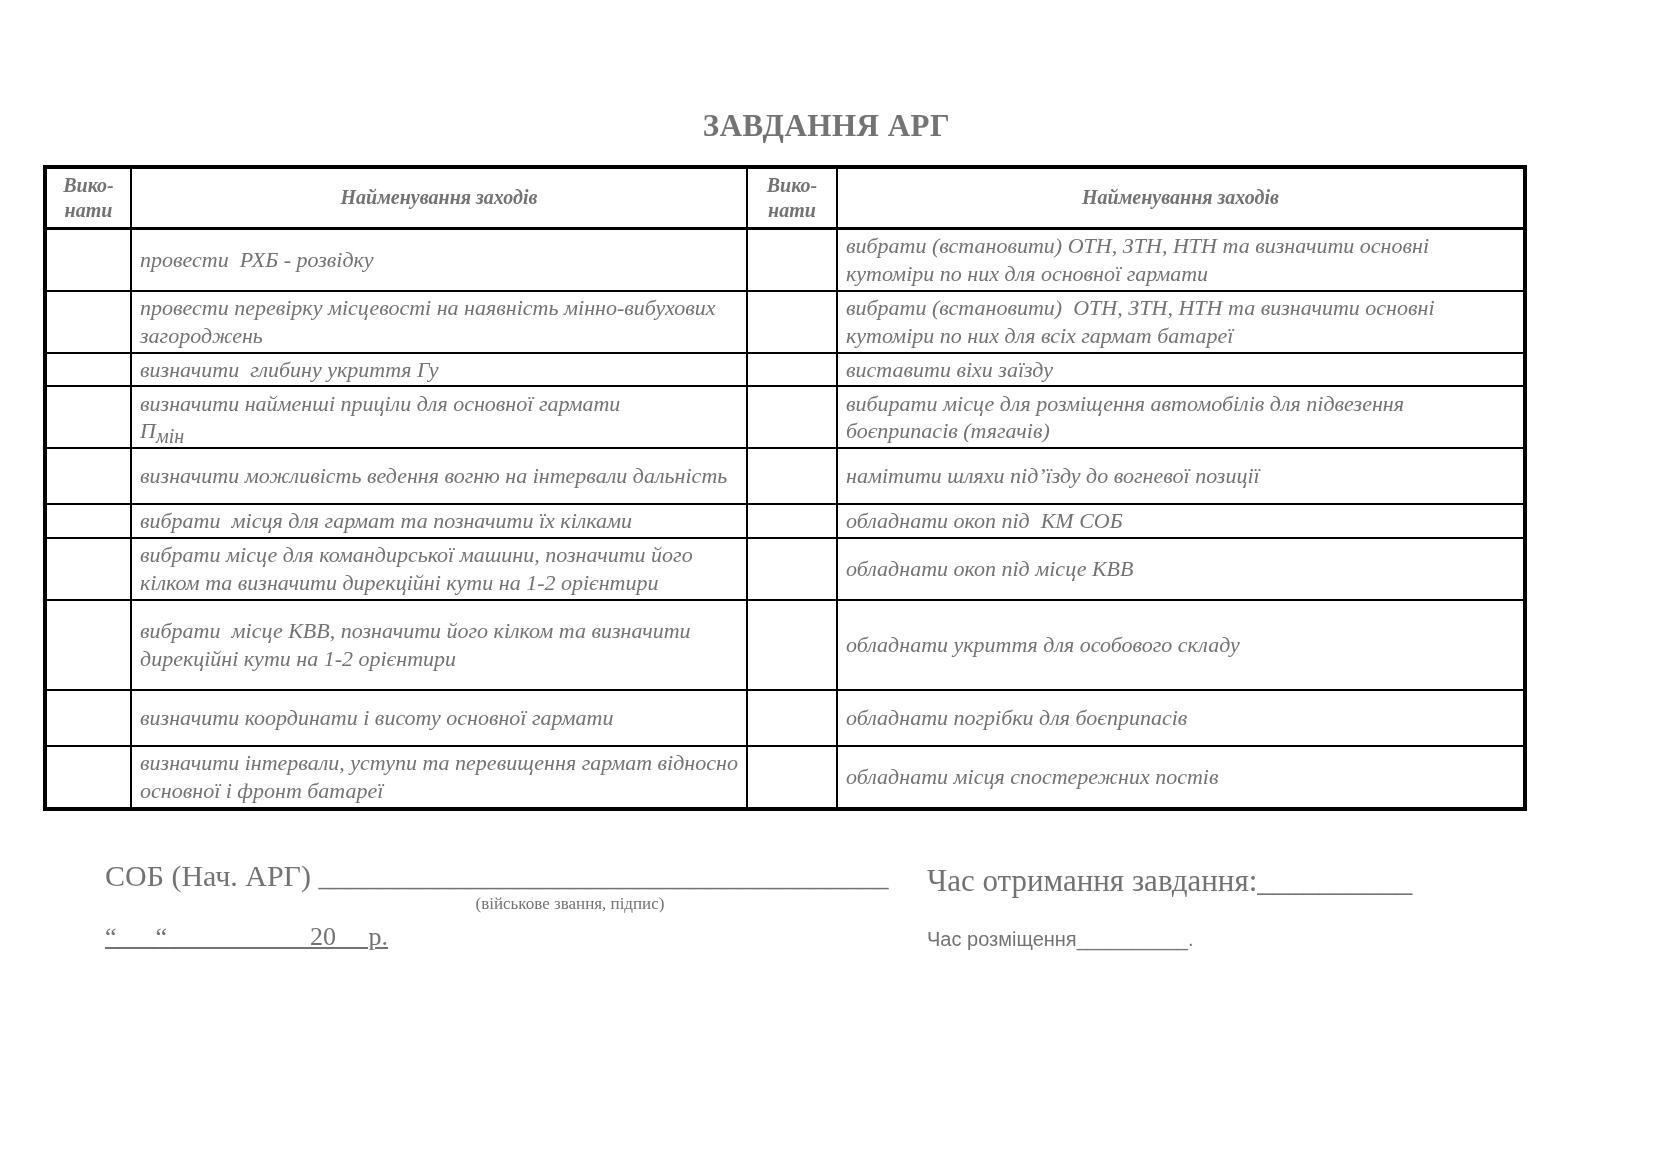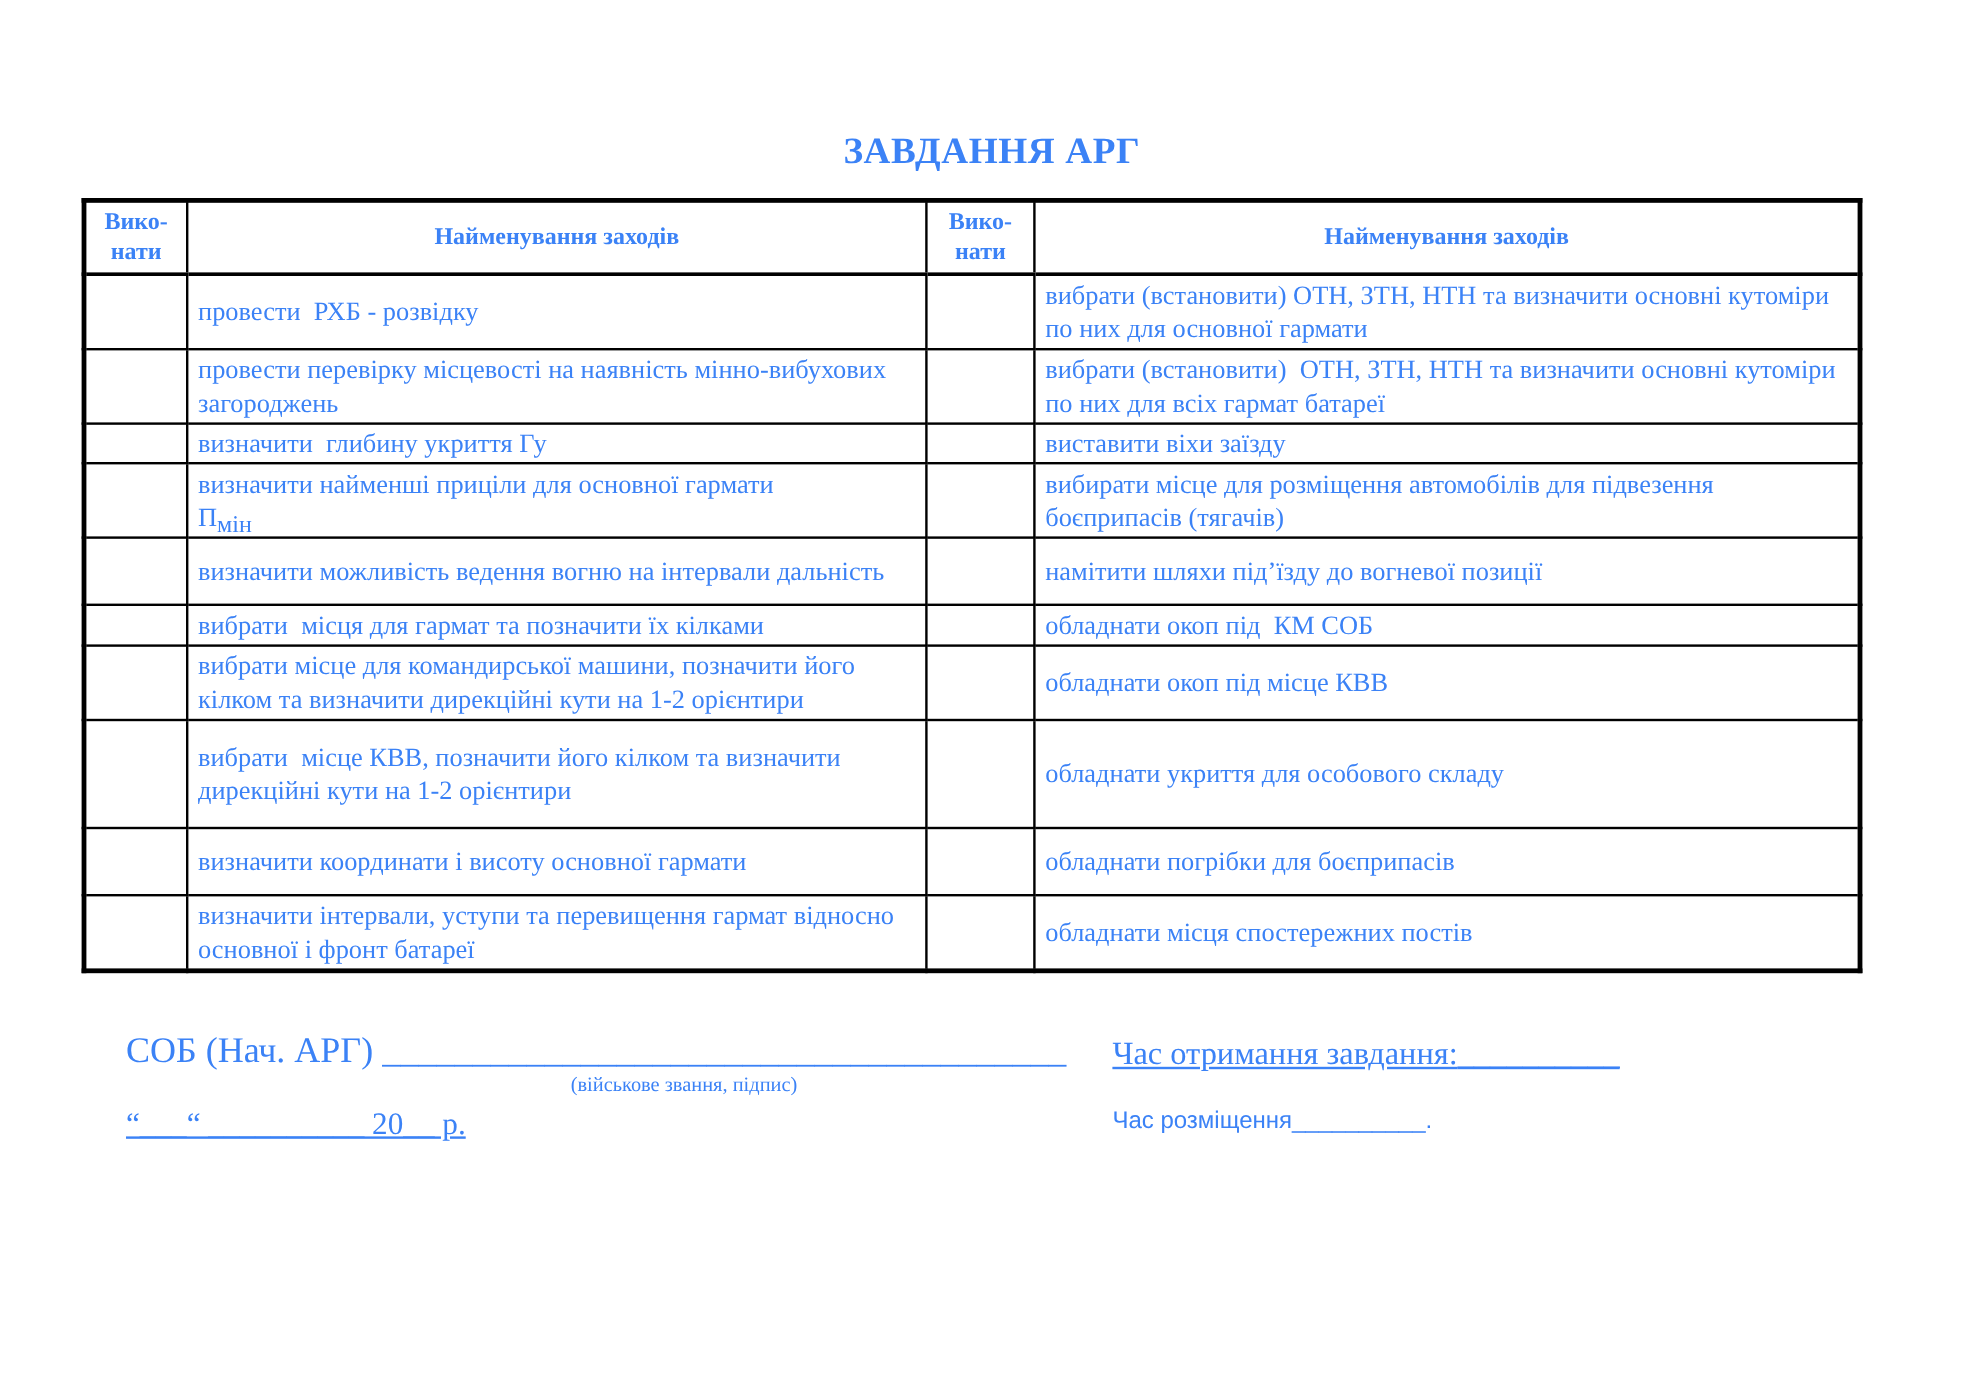--- a/index.html
+++ b/index.html
@@ -9,7 +9,7 @@
     width: 1653px;
     height: 983px;
     background: #ffffff;
-    color: #3b82f6;
+    color: #737373;
     font-family: "Liberation Serif", "DejaVu Serif", serif;
     overflow: hidden;
   }

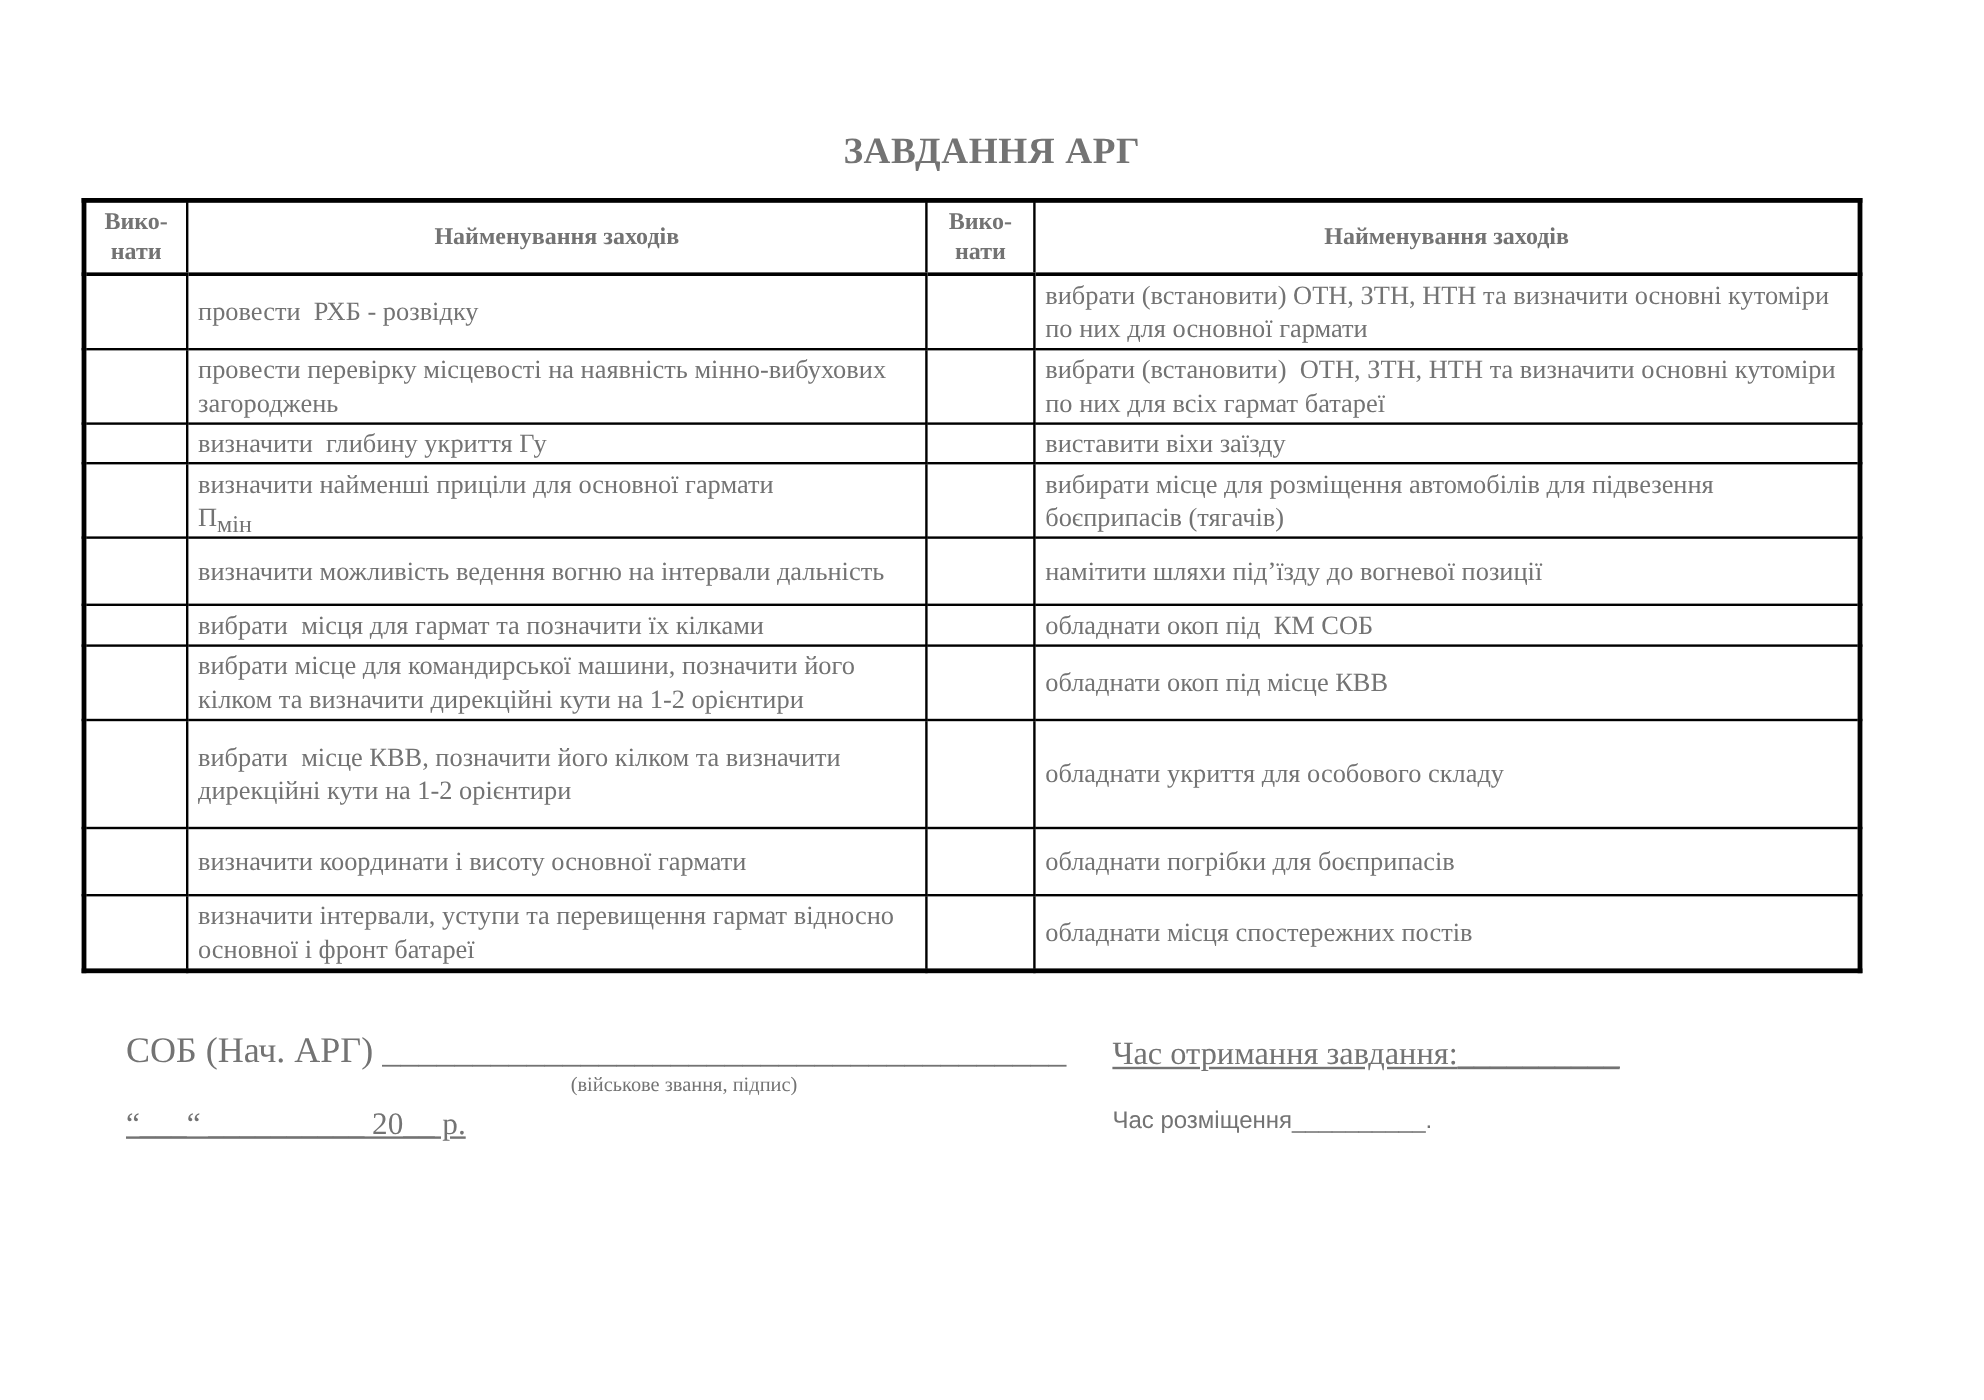--- a/index.html
+++ b/index.html
@@ -25,8 +25,9 @@
     border-collapse: collapse;
     table-layout: fixed;
     width: 1480px;
-    margin: 21px 0 0 68px;
+    margin: 21px 0 0 43px;
     border: 4px solid #000;
+    font-style: italic;
   }
   table.grid col.c-exec-l  { width: 86px; }
   table.grid col.c-meas-l  { width: 616px; }

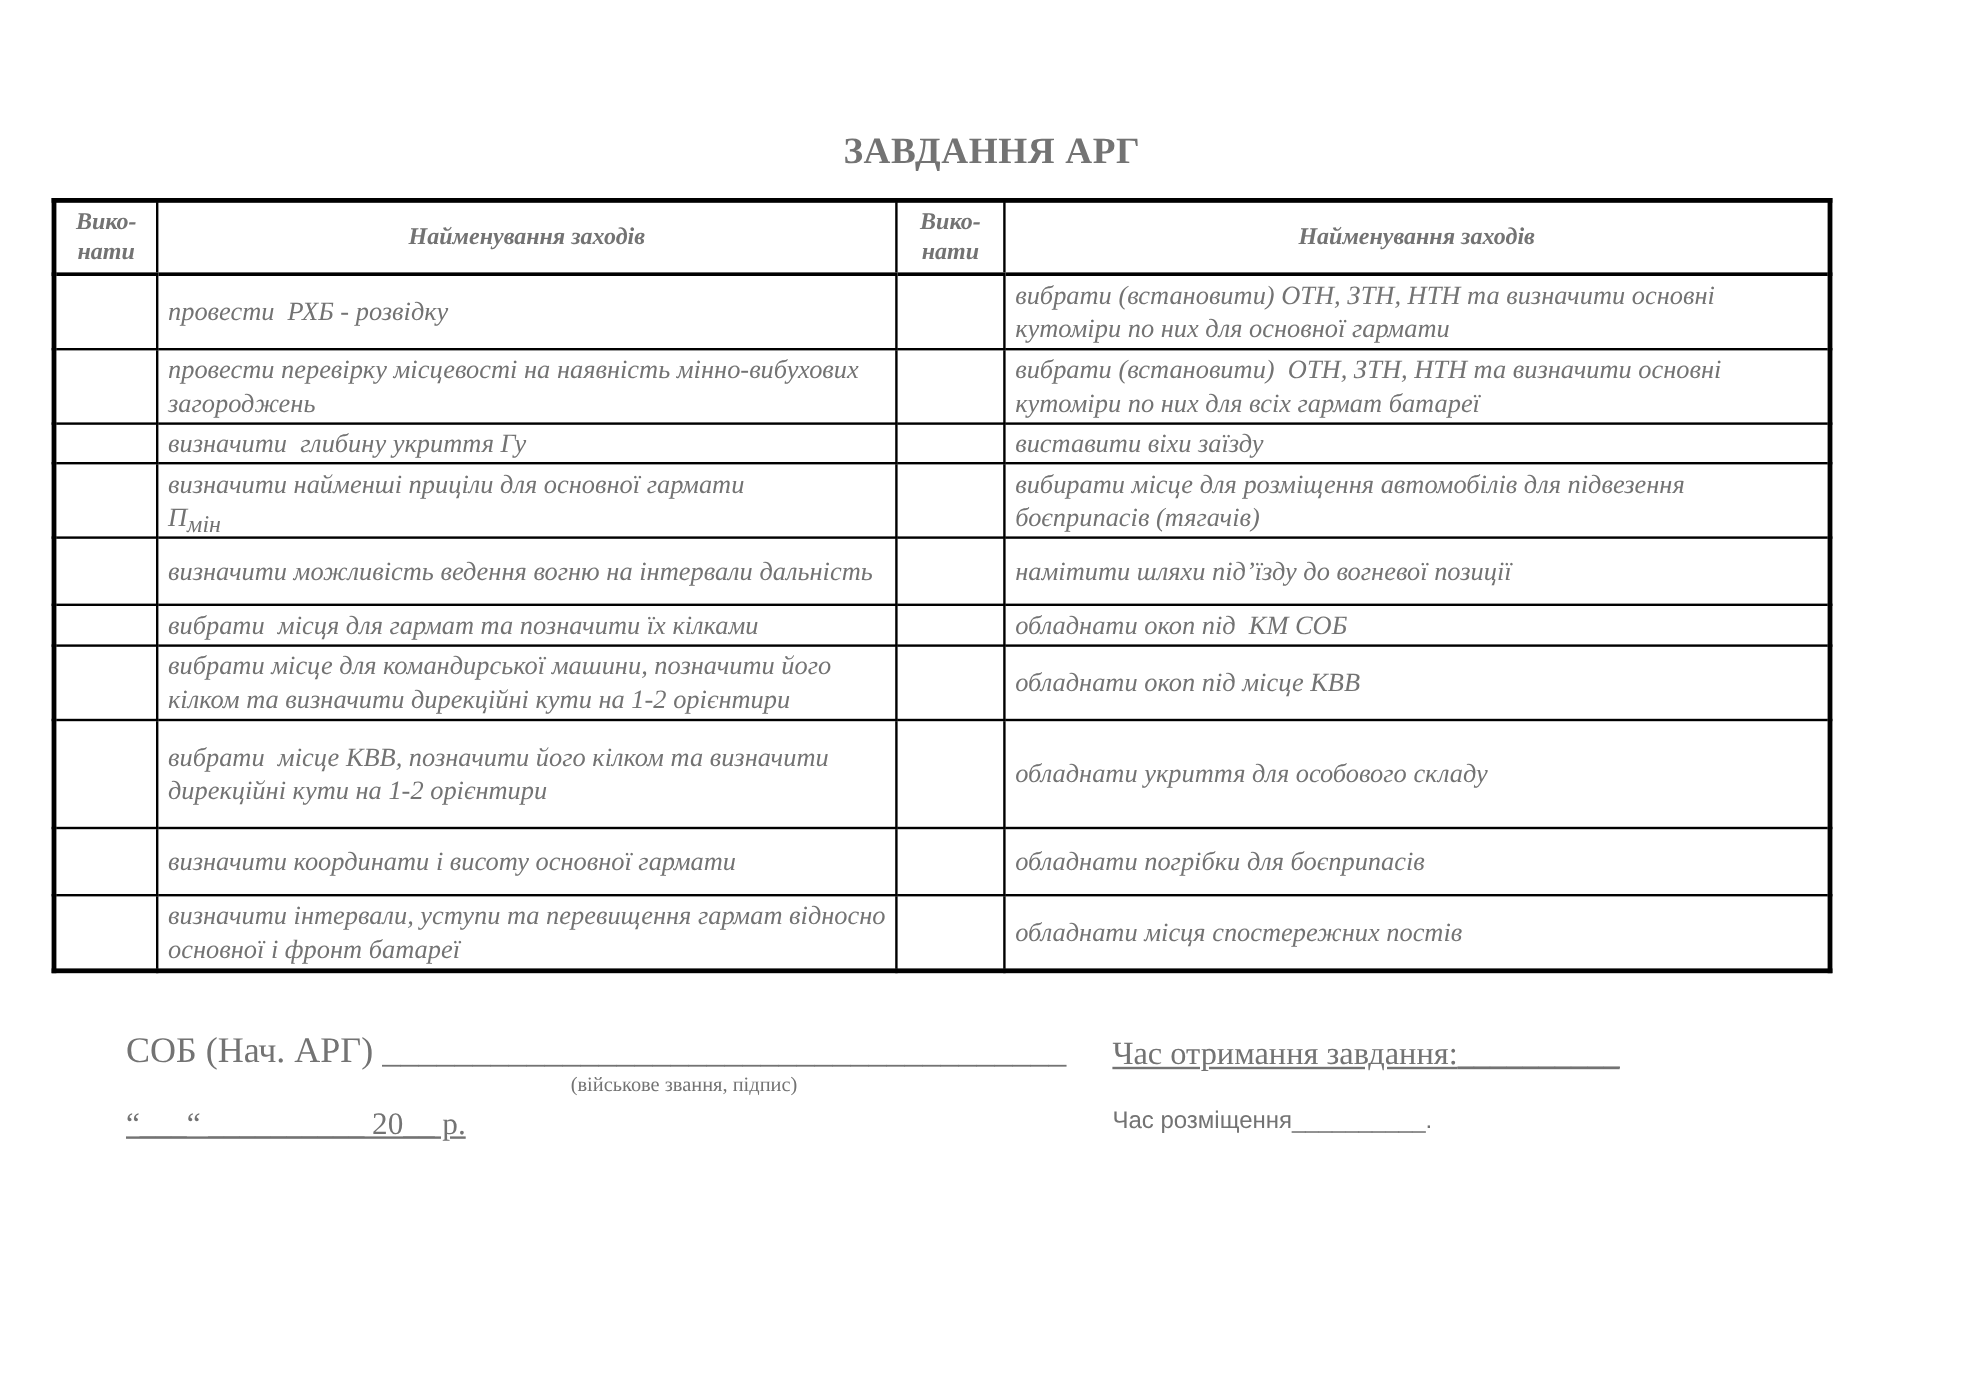--- a/index.html
+++ b/index.html
@@ -79,7 +79,7 @@
   }
   .date-row { font-size: 26px; margin-top: 8px; white-space: pre; text-decoration: underline; }
   .footer-right { margin-left: 22px; padding-top: 4px; }
-  .time-received { font-size: 27px; white-space: pre; text-decoration: underline; }
+  .time-received { font-size: 31px; white-space: pre; }
   .time-ready {
     font-family: "Liberation Sans", "DejaVu Sans", sans-serif;
     font-size: 20px;

